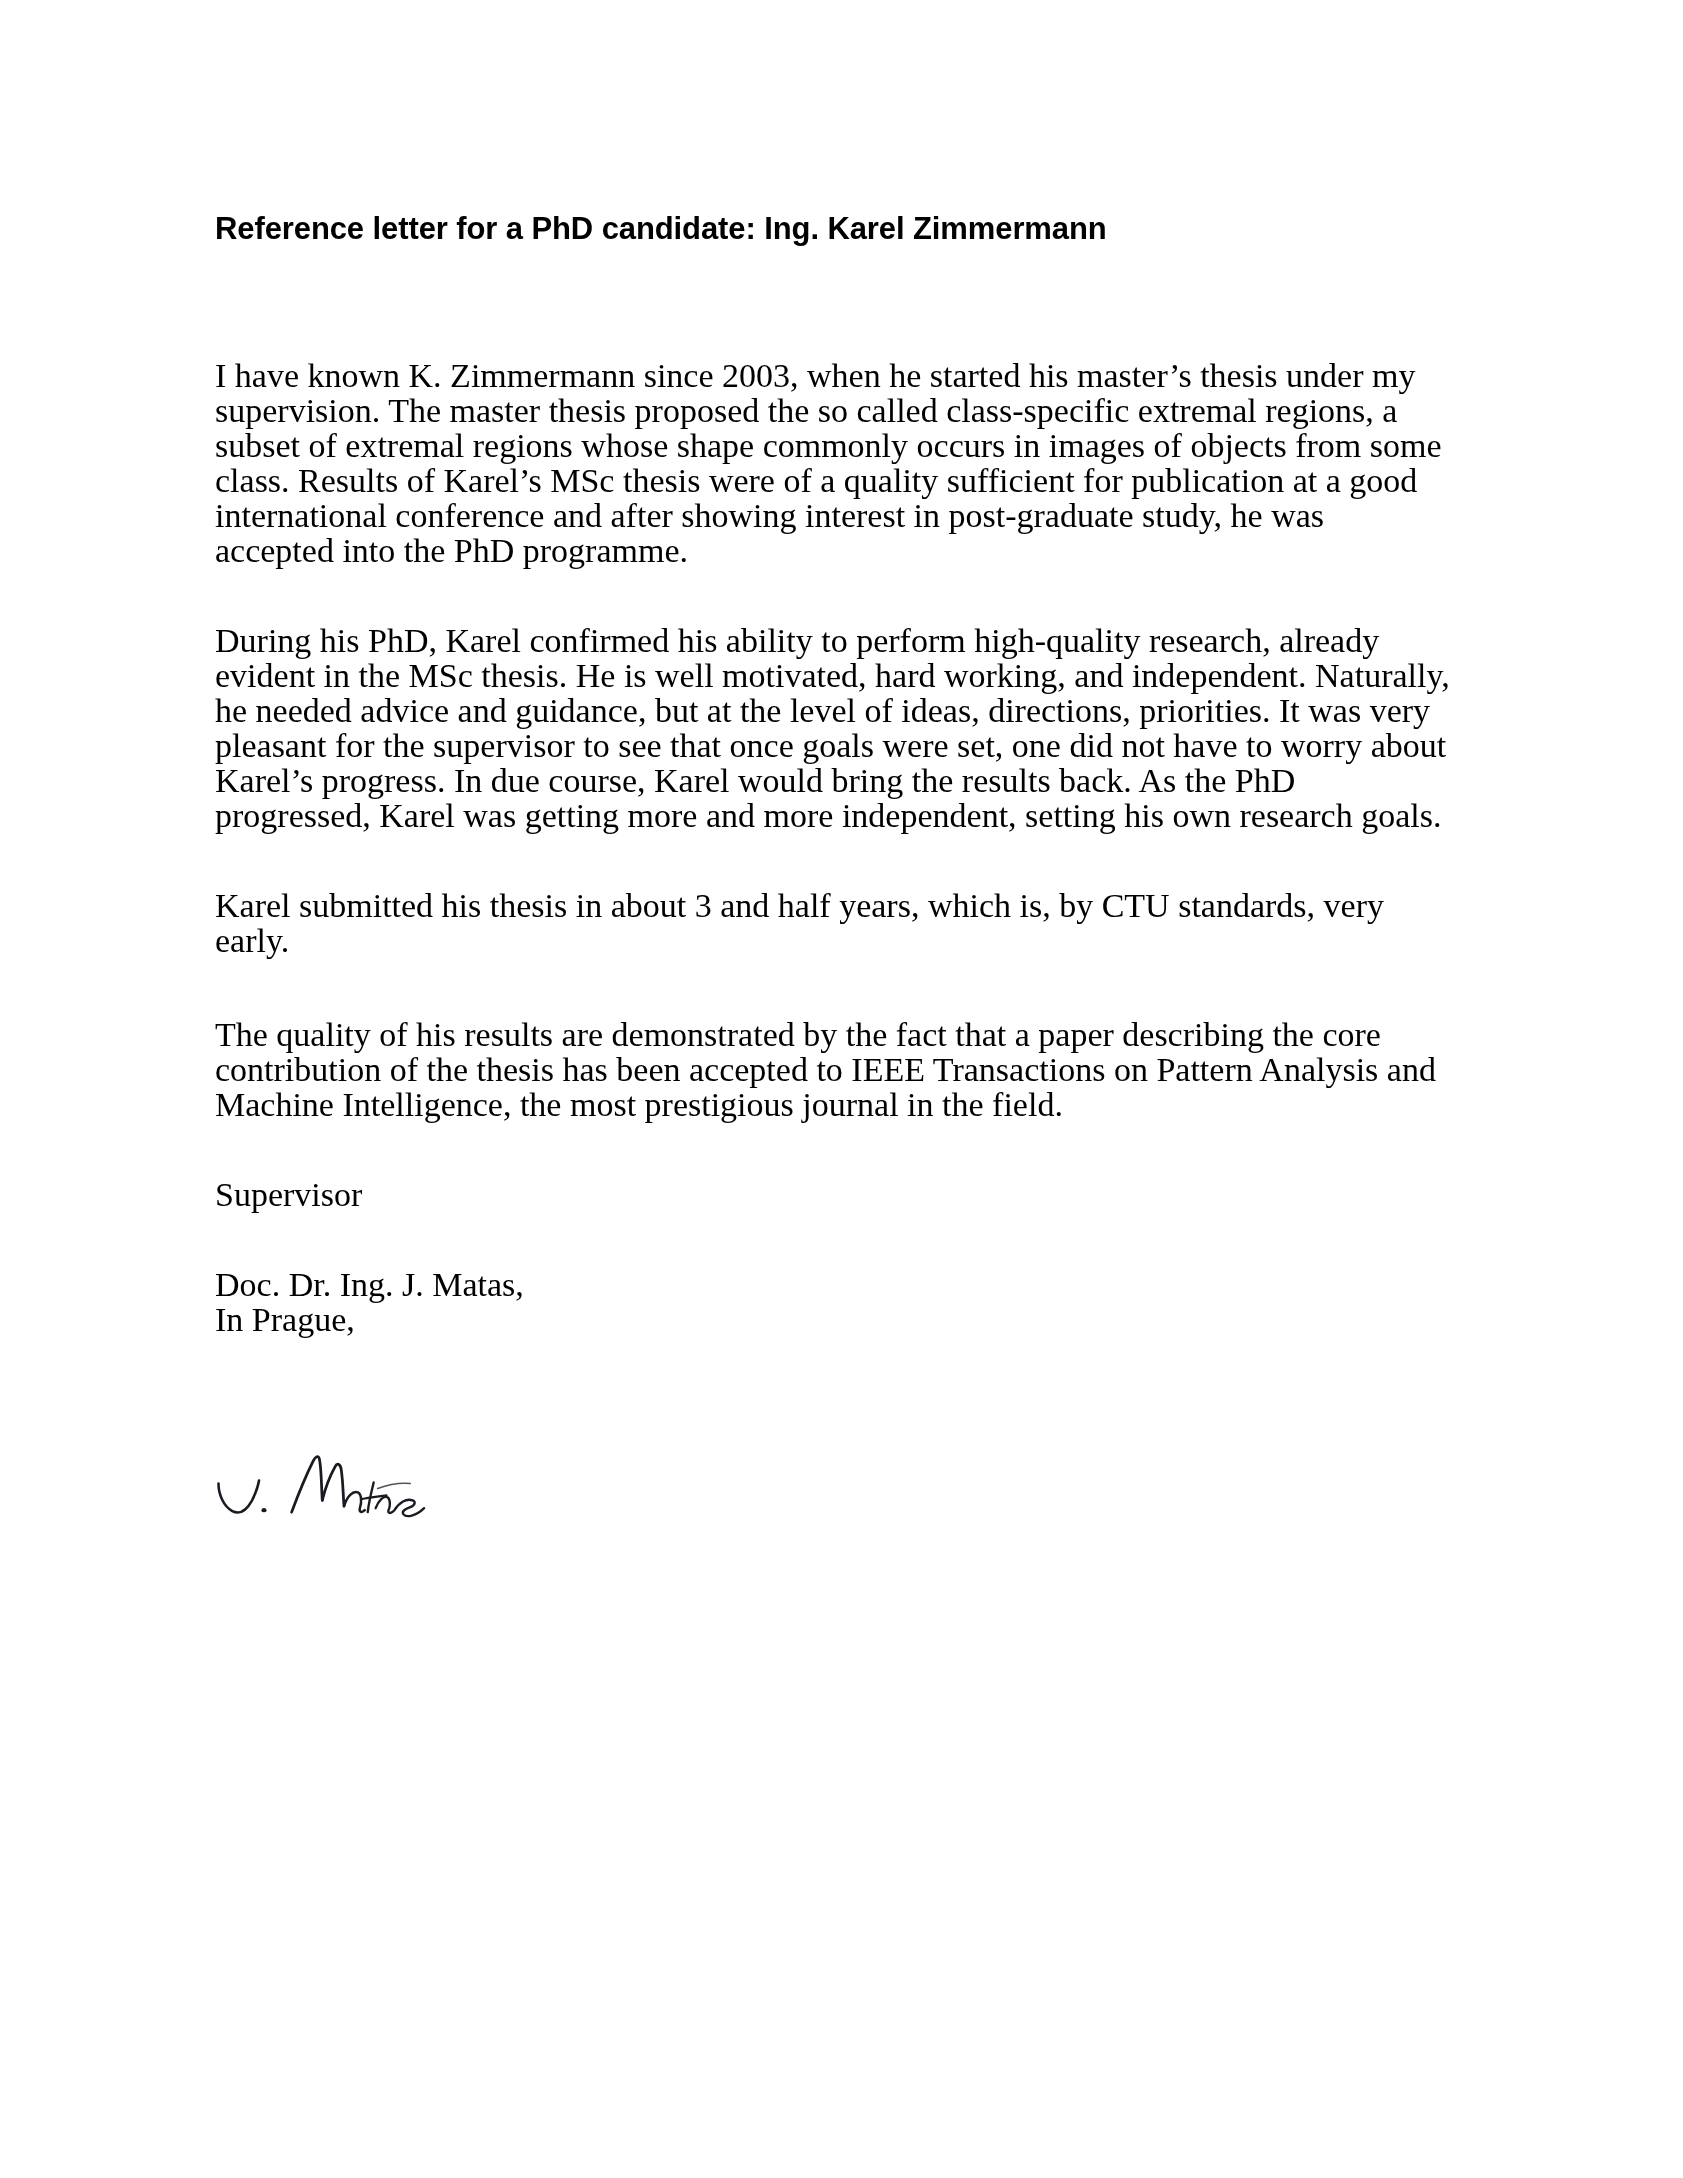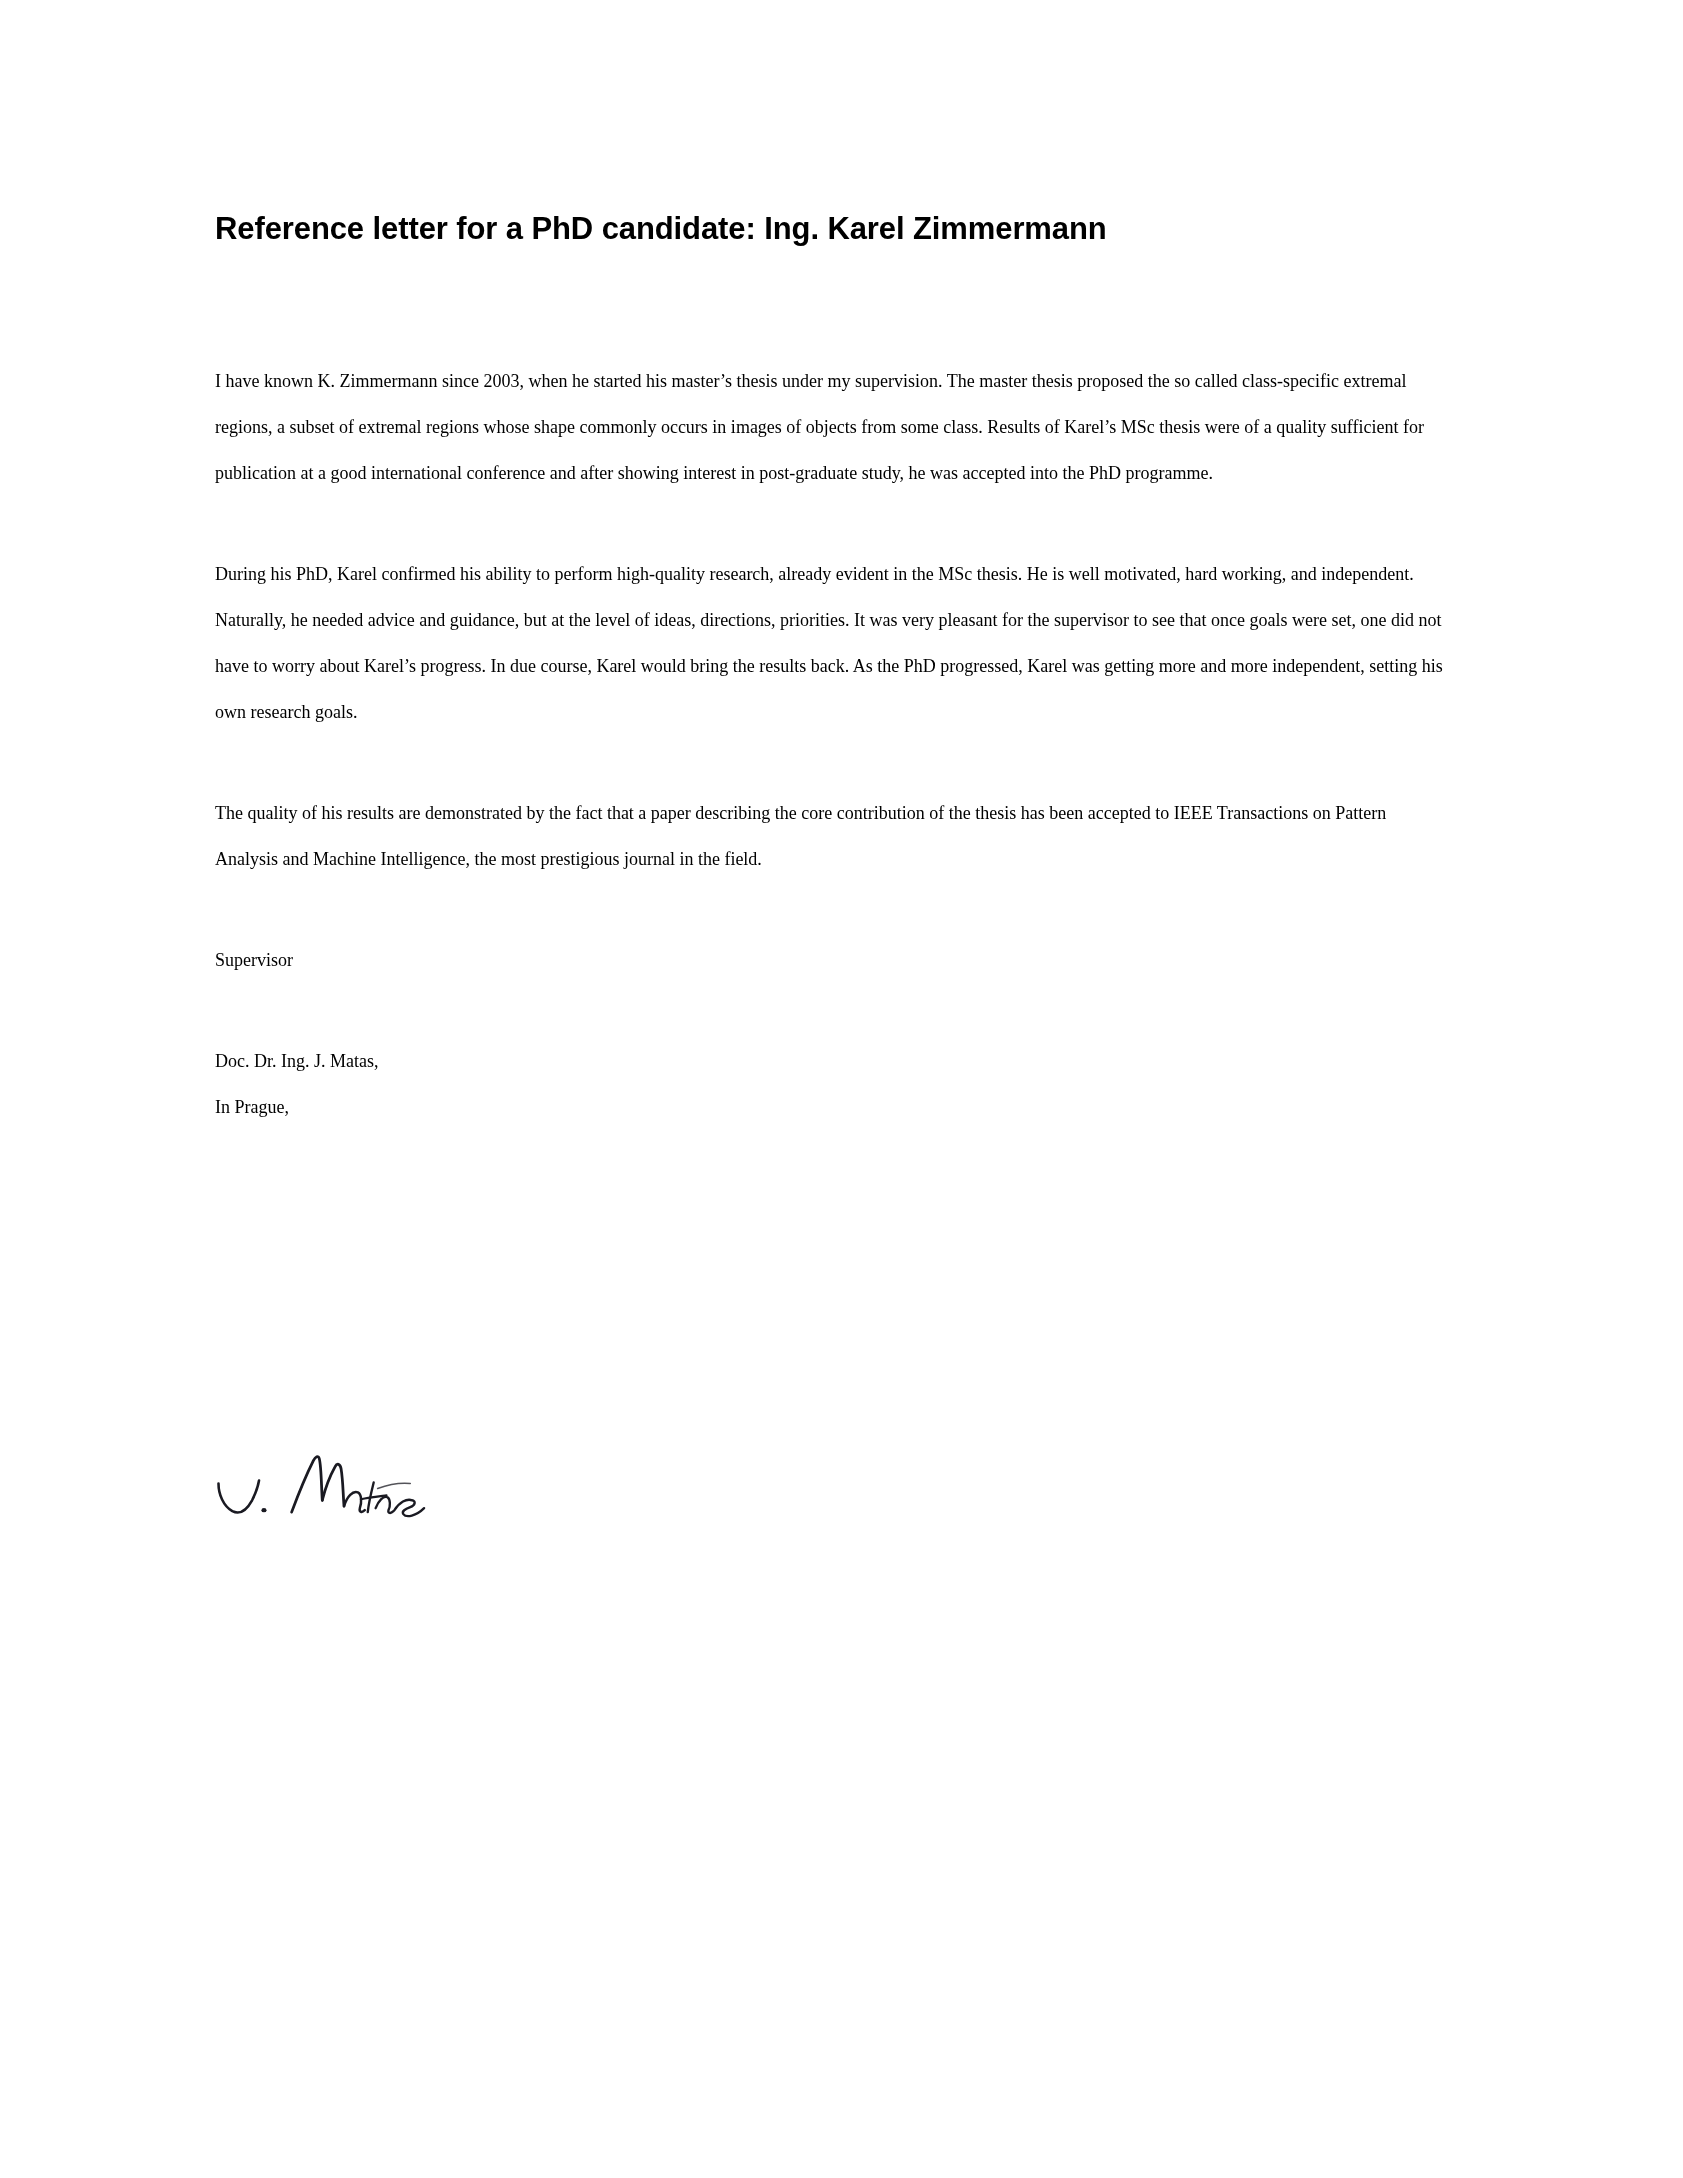--- a/index.html
+++ b/index.html
@@ -39,8 +39,8 @@
     top: 358px;
     width: 1236px;
     font-family: "Liberation Serif", serif;
-    font-size: 18px;
-    line-height: 46px;
+    font-size: 34px;
+    line-height: 35px;
     color: #000000;
   }
   .para {

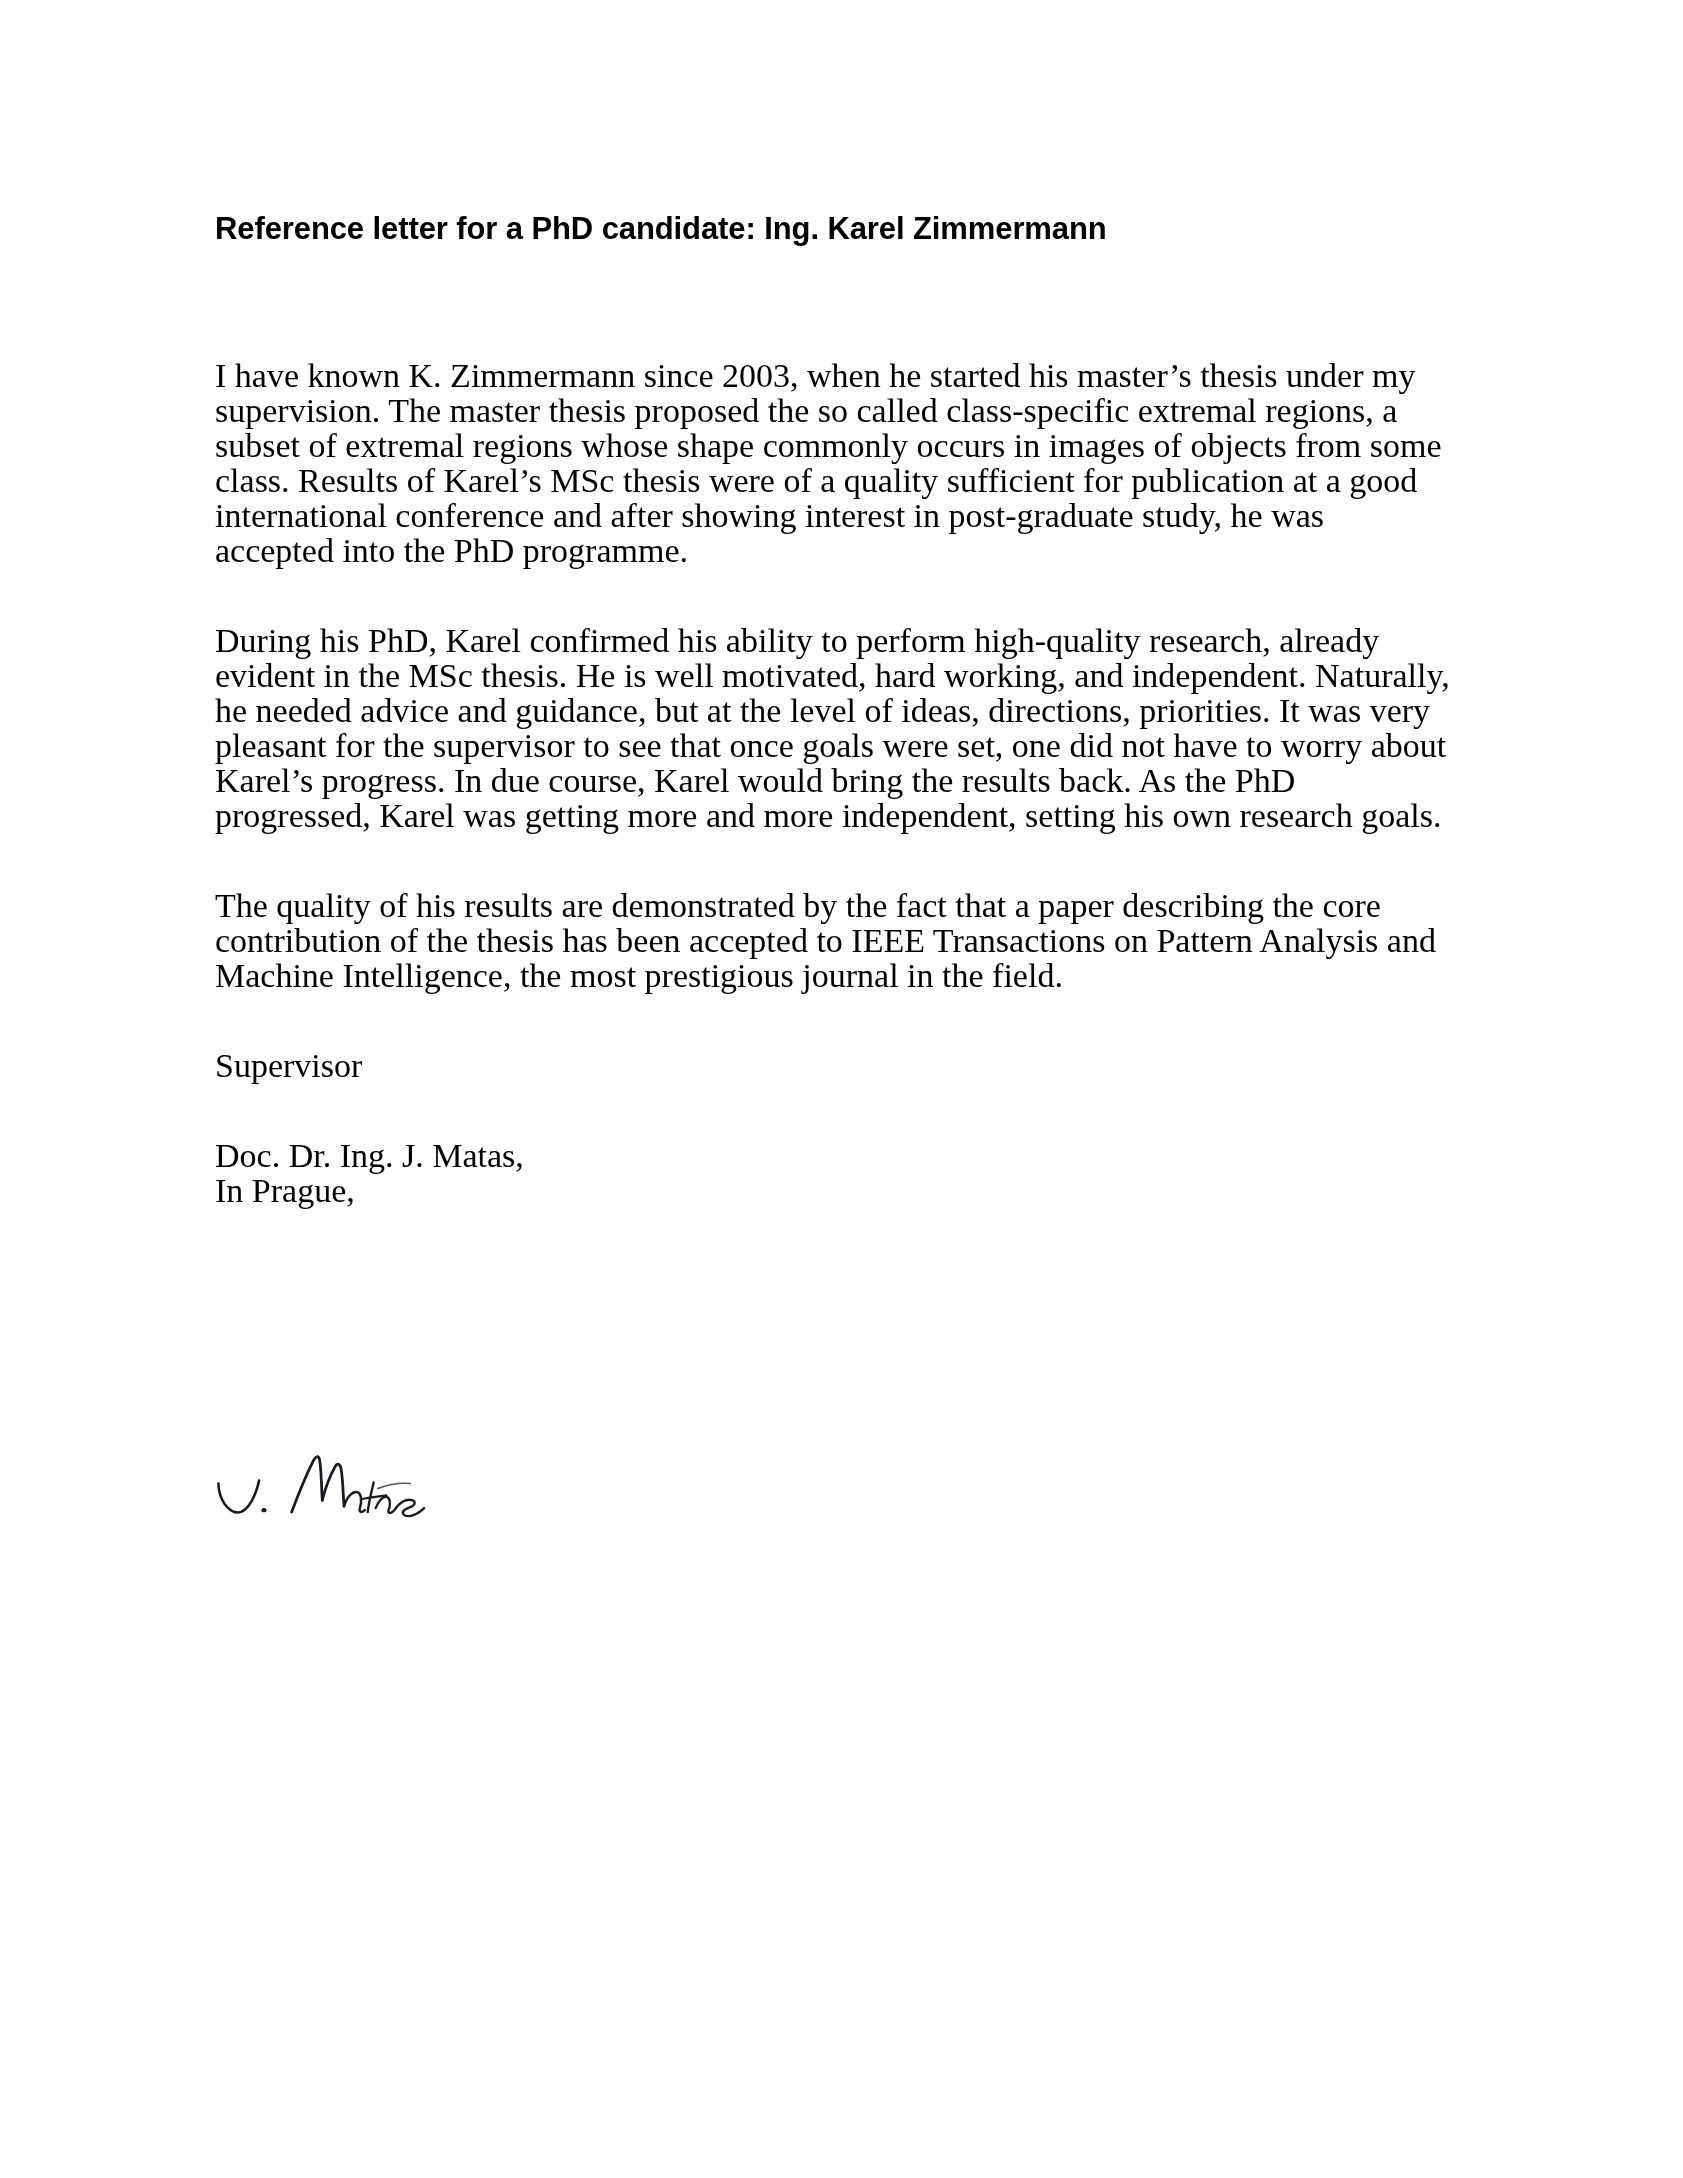--- a/index.html
+++ b/index.html
@@ -82,6 +82,7 @@
 
       <p class="para gap-large">During his PhD, Karel confirmed his ability to perform high-quality research, already evident in the MSc thesis. He is well motivated, hard working, and independent. Naturally, he needed advice and guidance, but at the level of ideas, directions, priorities. It was very pleasant for the supervisor to see that once goals were set, one did not have to worry about Karel’s progress. In due course, Karel would bring the results back. As the PhD progressed, Karel was getting more and more independent, setting his own research goals.</p>
 
+      <p class="para gap-xl">Karel submitted his thesis in about 3 and half years, which is, by CTU standards, very early.</p>
 
       <p class="para gap-large">The quality of his results are demonstrated by the fact that a paper describing the core contribution of the thesis has been accepted to IEEE Transactions on Pattern Analysis and Machine Intelligence, the most prestigious journal in the field.</p>
 

